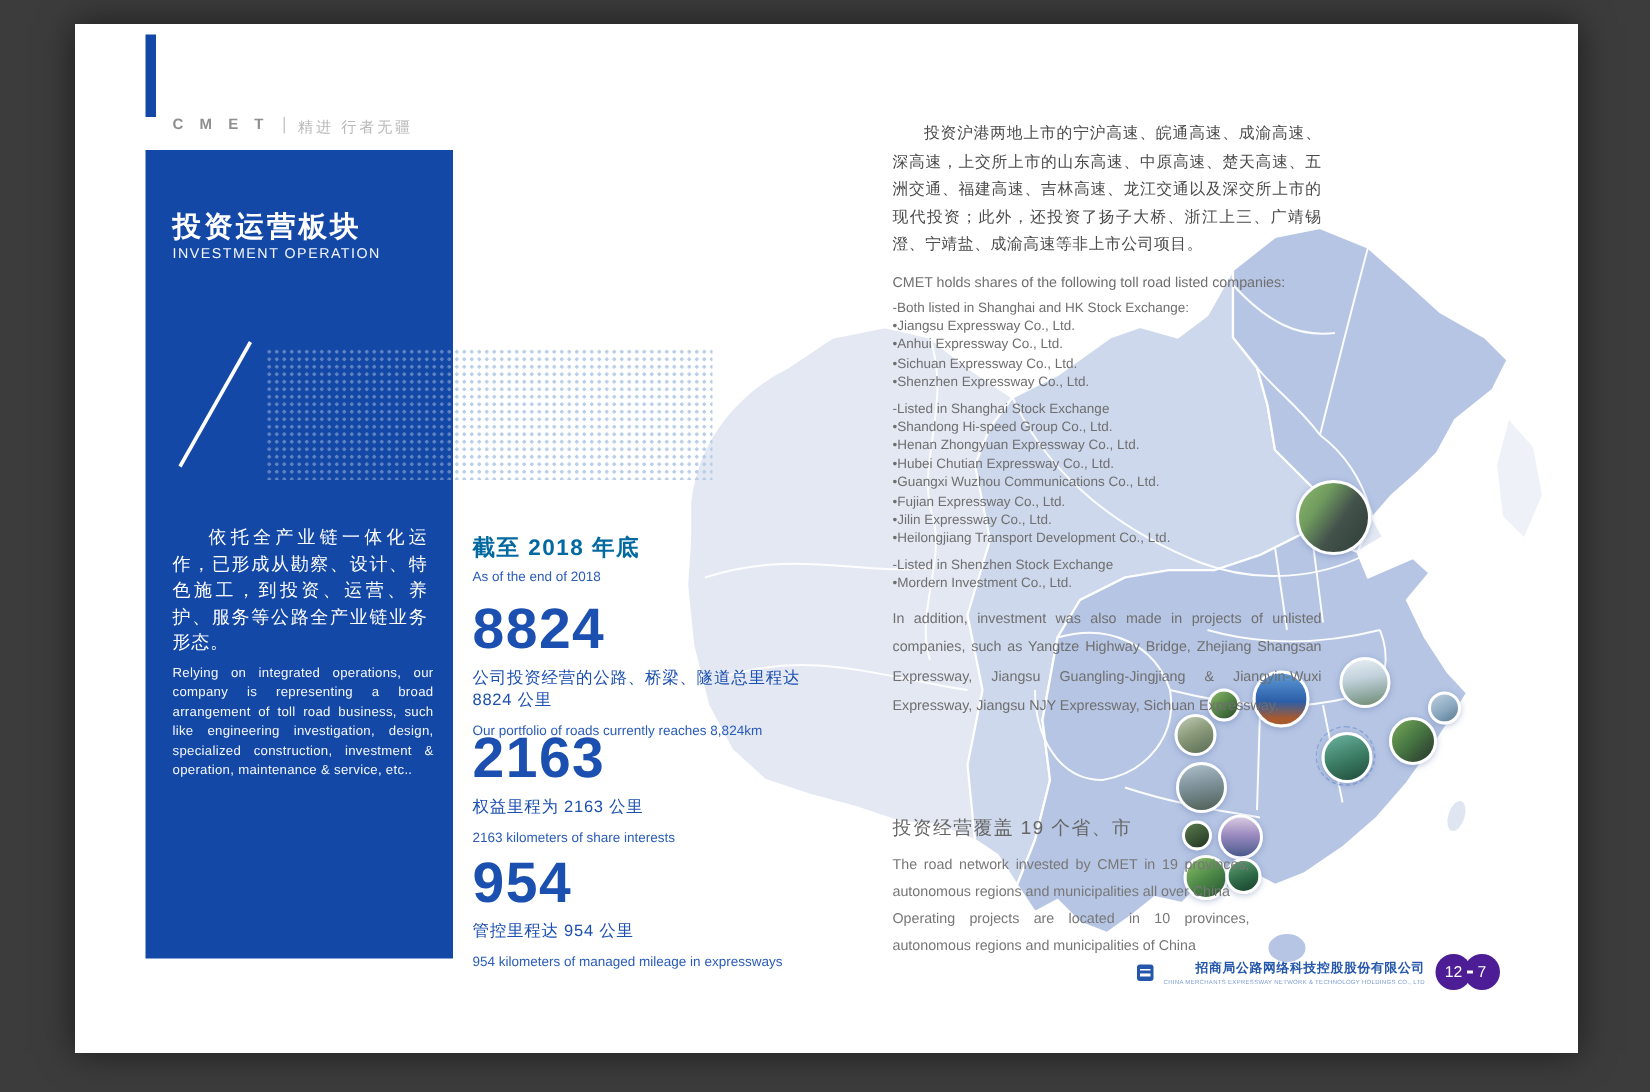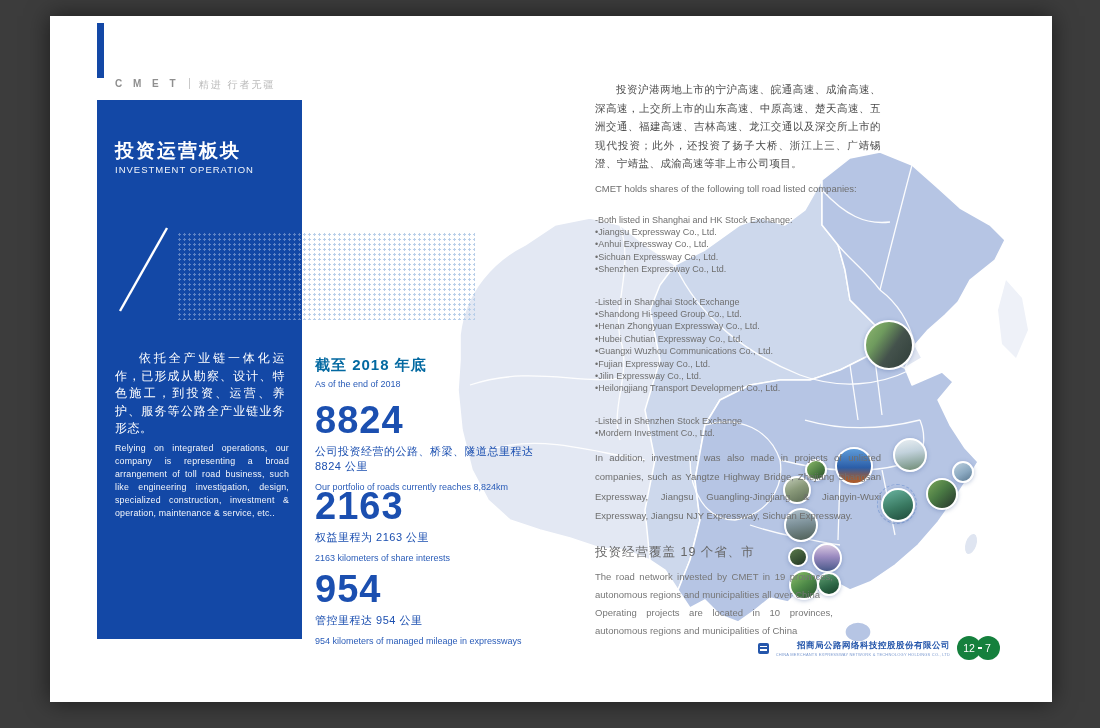--- a/index.html
+++ b/index.html
@@ -43,7 +43,7 @@
   .rcol{position:absolute;left:545px;top:64px;width:286px;color:#4f4f4f;}
   .intro-zh{font-size:10.5px;line-height:18.5px;text-align:justify;text-indent:2em;color:#4a4a4a;letter-spacing:.4px;}
   .holds{margin-top:10px;font-size:9.5px;color:#6f6f6f;}
-  .co-group{margin-top:20px;font-size:9px;line-height:12.4px;color:#6f6f6f;}
+  .co-group{margin-top:5px;font-size:9px;line-height:12.4px;color:#6f6f6f;}
   .addition{margin-top:8px;font-size:9.5px;line-height:19.5px;color:#6f6f6f;text-align:justify;}
   .coverage{position:absolute;left:545px;top:527px;width:246px;}
   .coverage .cz{font-size:12.5px;line-height:19.5px;color:#666;letter-spacing:1px;}

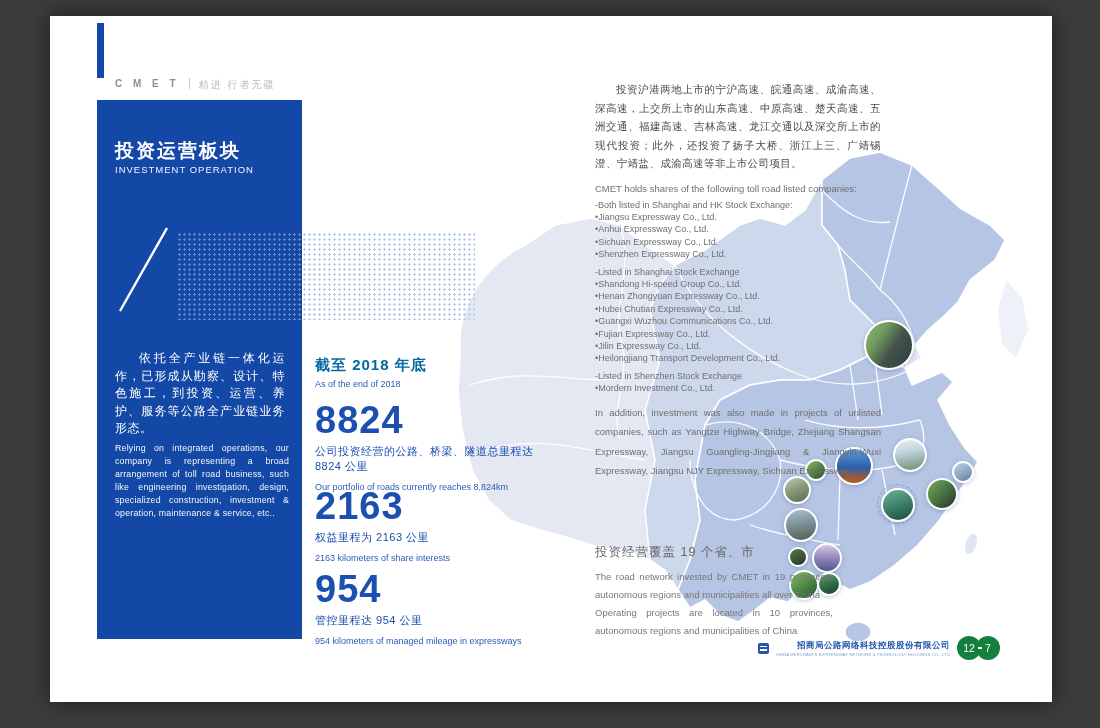--- a/index.html
+++ b/index.html
@@ -61,7 +61,7 @@
   .logo-mark:before{content:"";position:absolute;left:2px;right:2px;top:3px;height:1.5px;background:#fff;}
   .logo-mark:after{content:"";position:absolute;left:2px;right:2px;top:6.5px;height:1.5px;background:#fff;}
   .pages{display:flex;align-items:center;position:relative;}
-  .pg{width:24px;height:24px;border-radius:50%;background:#15803d;color:#fff;font-size:10.5px;display:flex;align-items:center;justify-content:center;}
+  .pg{width:24px;height:24px;border-radius:50%;background:#4c1d95;color:#fff;font-size:10.5px;display:flex;align-items:center;justify-content:center;}
   .pg.right{margin-left:-5px;}
   .pg-dash{position:absolute;left:21px;top:11px;width:4px;height:2px;background:#fff;z-index:2;}
 </style>

